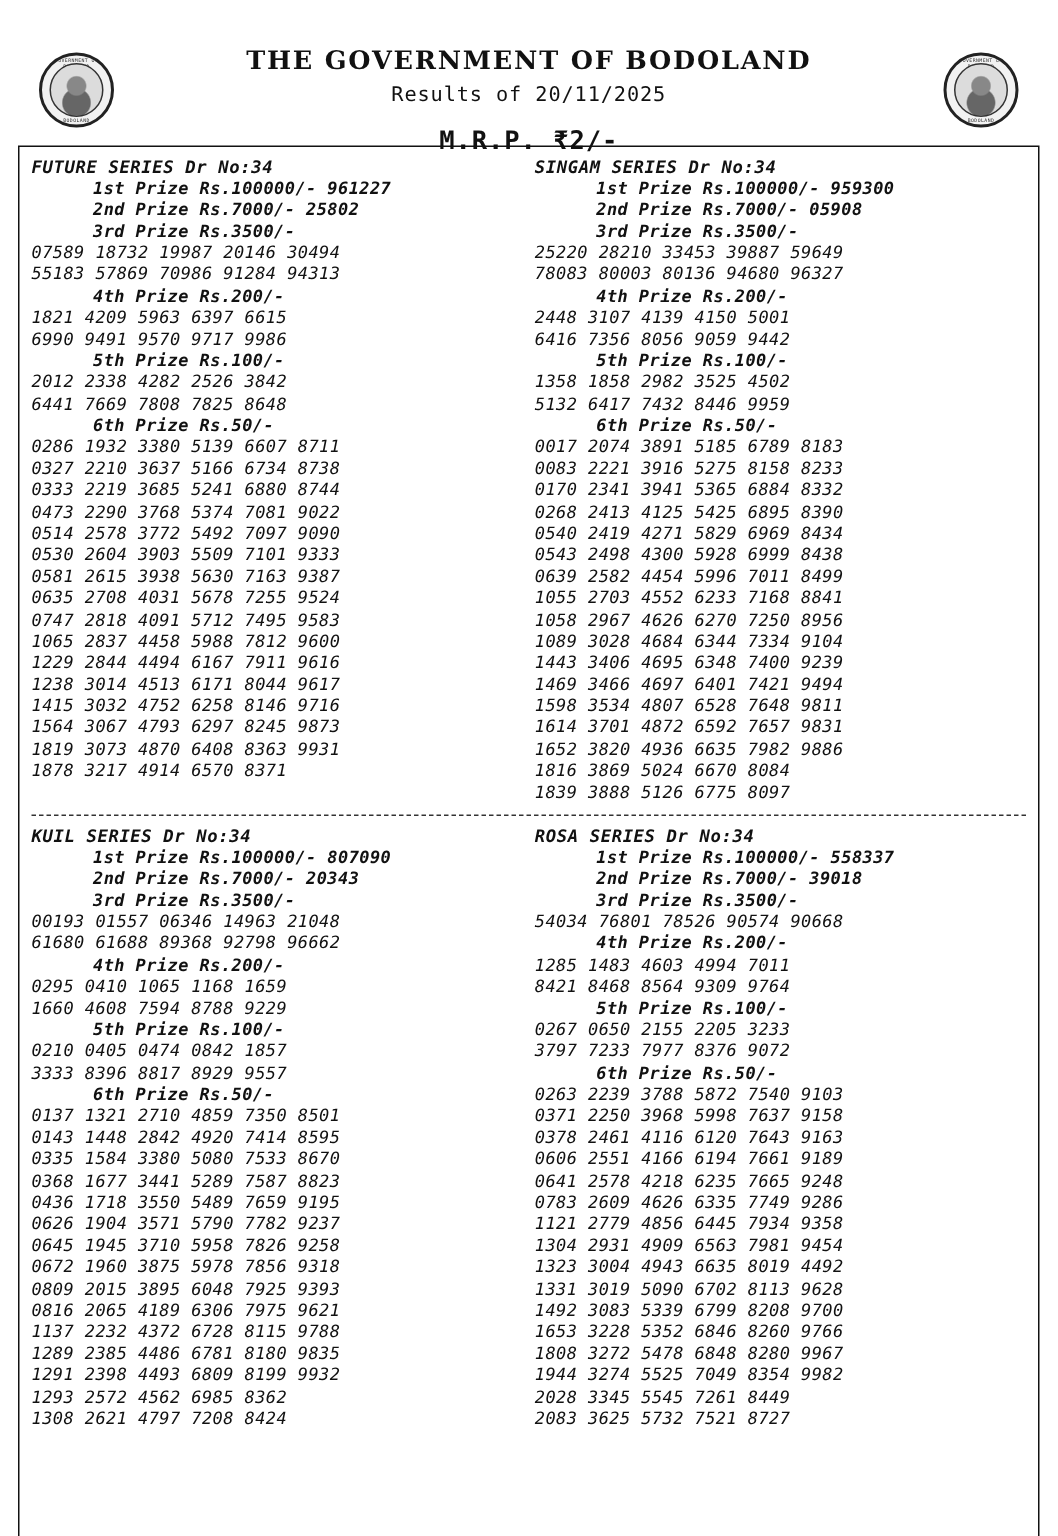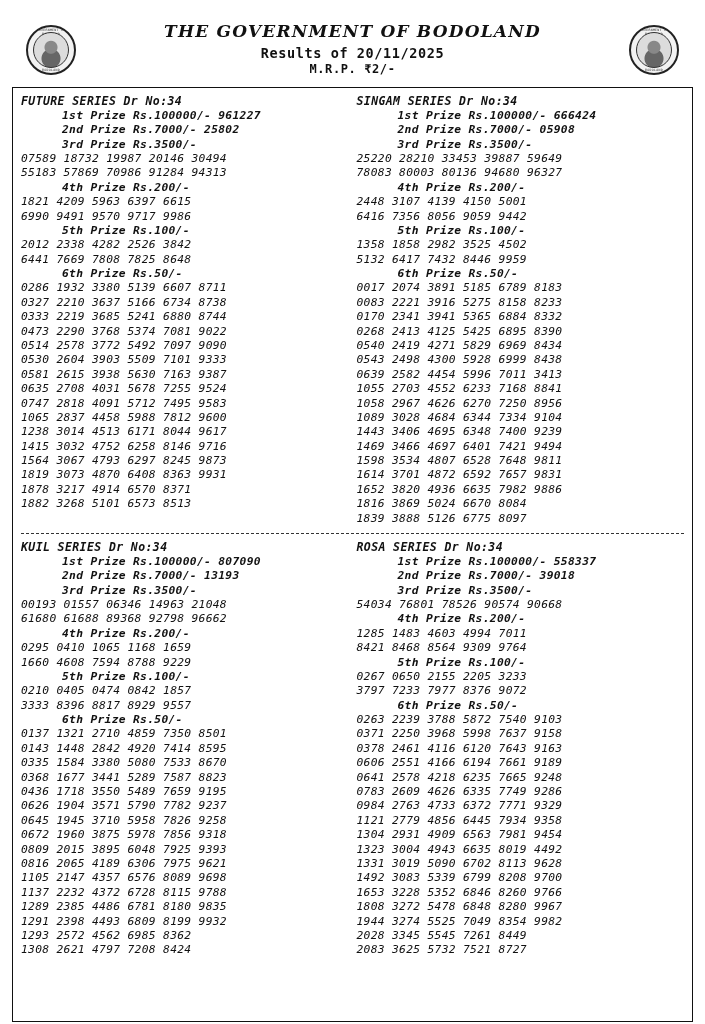--- a/index.html
+++ b/index.html
@@ -33,8 +33,7 @@
     font-weight: bold;
     font-size: 17px;
     letter-spacing: 1.2px;
-    margin-top: 11px;
-    font-style: italic;
+    margin-top: 21px;
   }
   .header-sub {
     font-family: "DejaVu Sans Mono", monospace;

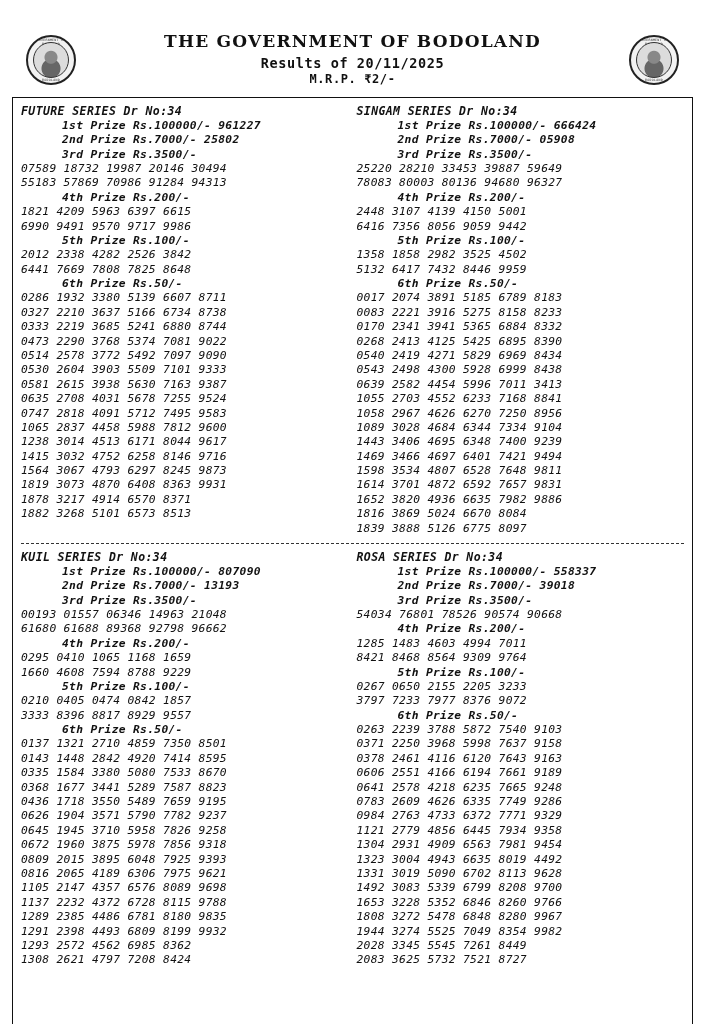--- a/index.html
+++ b/index.html
@@ -37,7 +37,7 @@
   }
   .header-sub {
     font-family: "DejaVu Sans Mono", monospace;
-    font-weight: bold;
+    font-weight: normal;
     font-size: 13.5px;
     letter-spacing: 0.6px;
     margin-top: 4px;

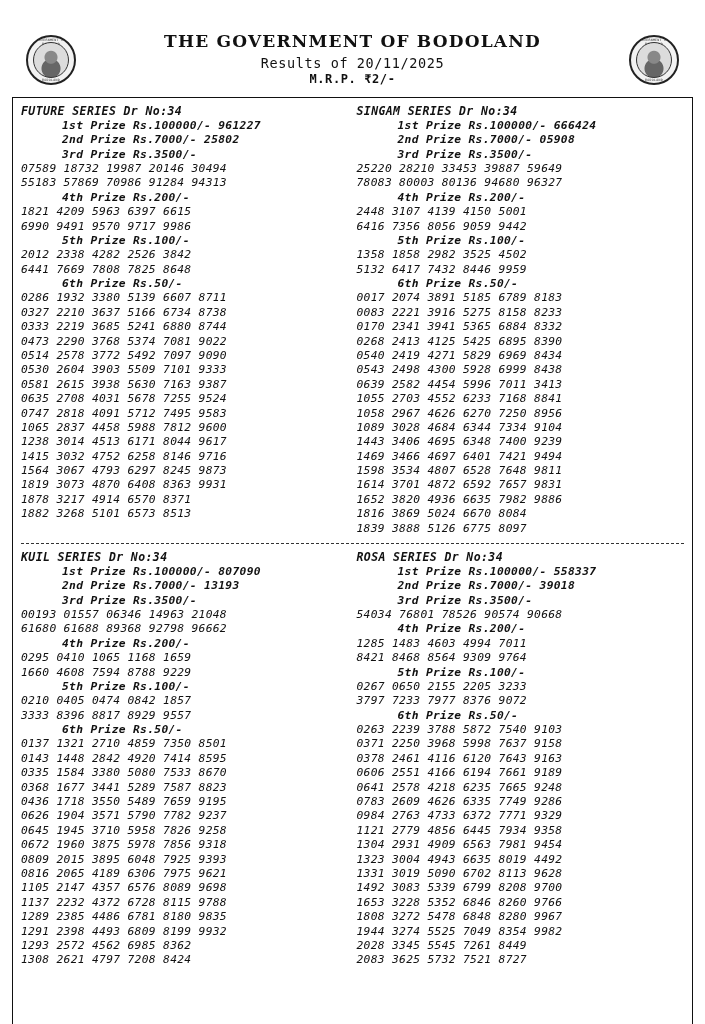--- a/index.html
+++ b/index.html
@@ -45,9 +45,9 @@
   .header-mrp {
     font-family: "DejaVu Sans Mono", monospace;
     font-weight: bold;
-    font-size: 12px;
+    font-size: 17px;
     letter-spacing: 0.6px;
-    margin-top: 1px;
+    margin-top: 13px;
   }
   .seal {
     position: absolute;

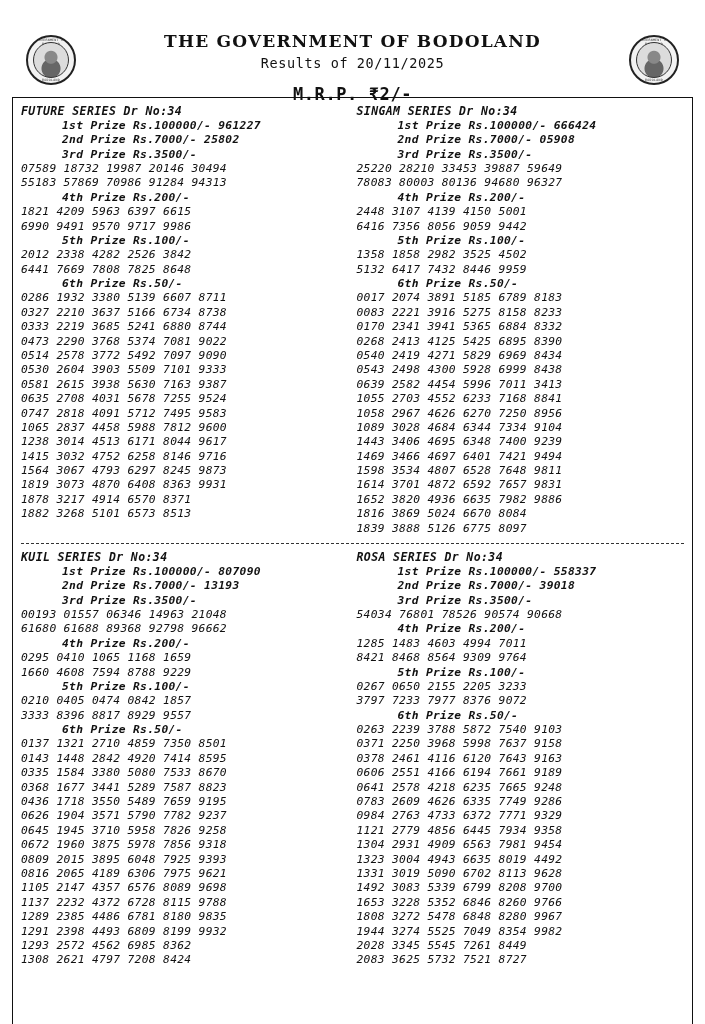--- a/index.html
+++ b/index.html
@@ -199,7 +199,7 @@
 
       <div class="col right">
         <div class="series-title">SINGAM SERIES   Dr No:34</div>
-        <div class="prize-line">1st Prize Rs.100000/- 666424</div>
+        <div class="prize-line">1st Prize Rs.100000/- 959300</div>
         <div class="prize-line">2nd Prize Rs.7000/- 05908</div>
         <div class="prize-line">3rd Prize Rs.3500/-</div>
         <div class="numbers">25220 28210 33453 39887 59649</div>

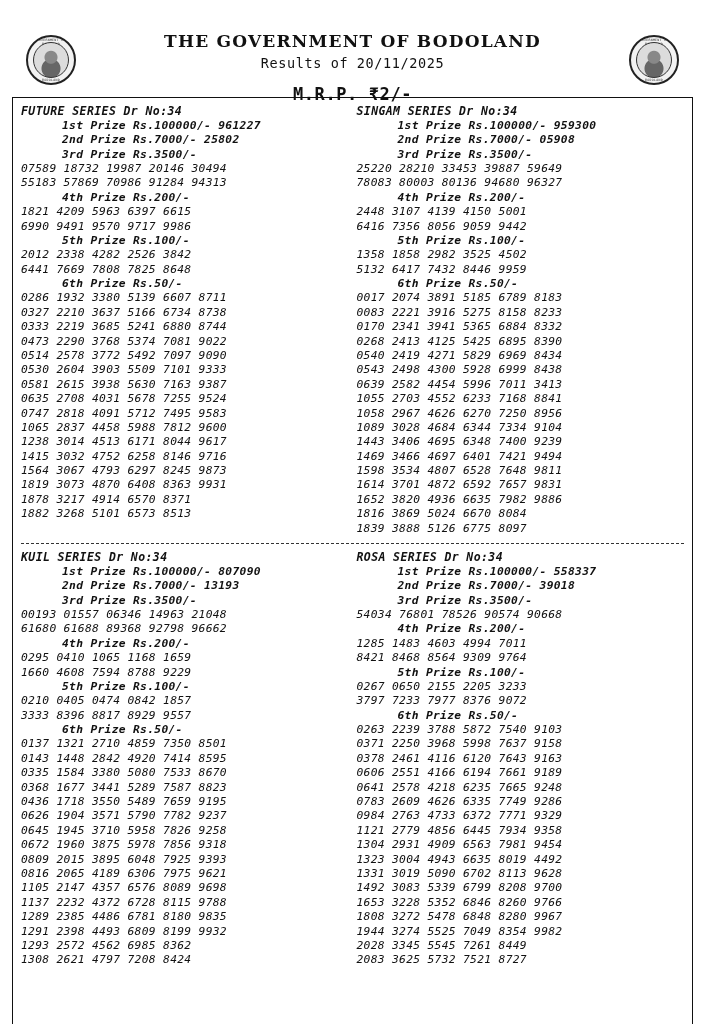--- a/index.html
+++ b/index.html
@@ -217,7 +217,7 @@
         <div class="numbers">0268 2413 4125 5425 6895 8390</div>
         <div class="numbers">0540 2419 4271 5829 6969 8434</div>
         <div class="numbers">0543 2498 4300 5928 6999 8438</div>
-        <div class="numbers">0639 2582 4454 5996 7011 3413</div>
+        <div class="numbers">0639 2582 4454 5996 7011 8499</div>
         <div class="numbers">1055 2703 4552 6233 7168 8841</div>
         <div class="numbers">1058 2967 4626 6270 7250 8956</div>
         <div class="numbers">1089 3028 4684 6344 7334 9104</div>

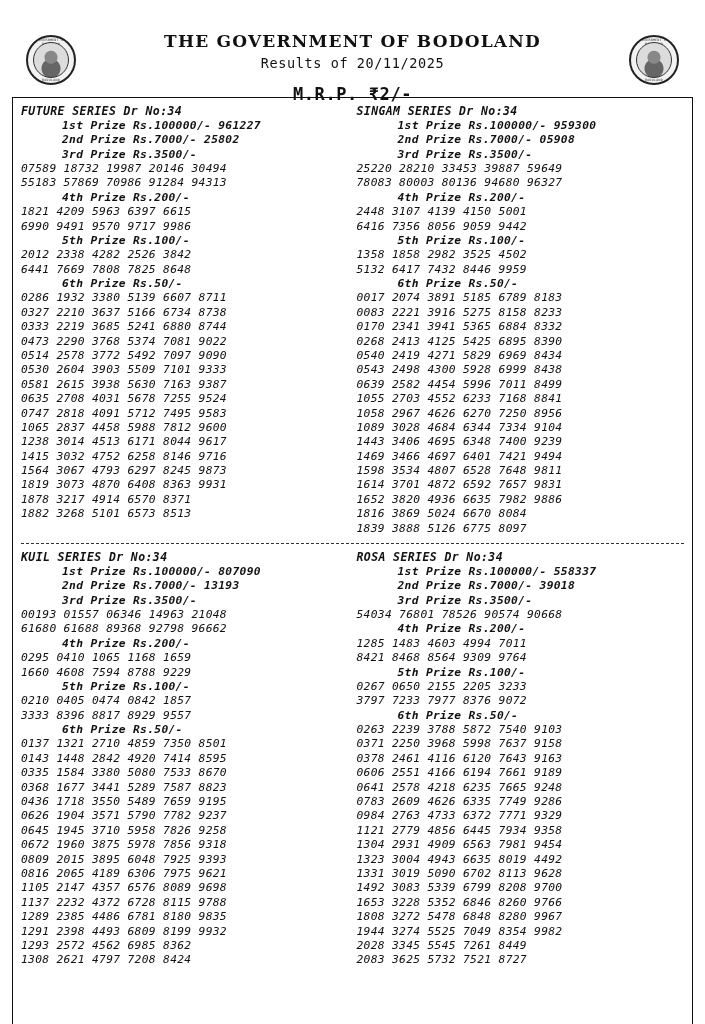--- a/index.html
+++ b/index.html
@@ -189,6 +189,7 @@
         <div class="numbers">0635 2708 4031 5678 7255 9524</div>
         <div class="numbers">0747 2818 4091 5712 7495 9583</div>
         <div class="numbers">1065 2837 4458 5988 7812 9600</div>
+        <div class="numbers">1229 2844 4494 6167 7911 9616</div>
         <div class="numbers">1238 3014 4513 6171 8044 9617</div>
         <div class="numbers">1415 3032 4752 6258 8146 9716</div>
         <div class="numbers">1564 3067 4793 6297 8245 9873</div>

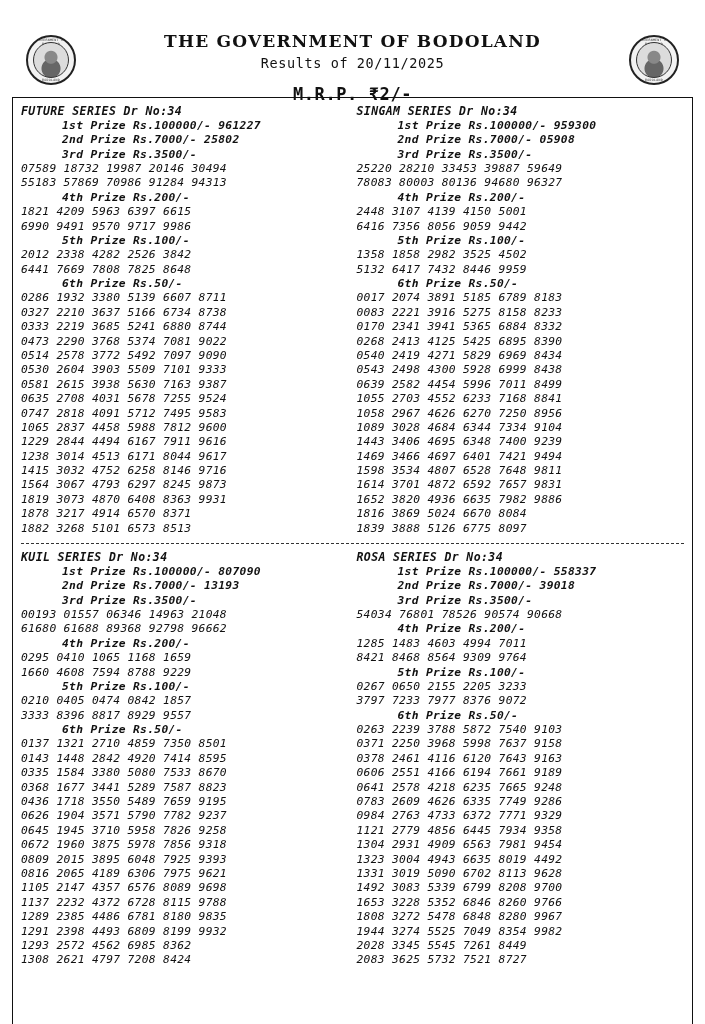--- a/index.html
+++ b/index.html
@@ -195,7 +195,6 @@
         <div class="numbers">1564 3067 4793 6297 8245 9873</div>
         <div class="numbers">1819 3073 4870 6408 8363 9931</div>
         <div class="numbers">1878 3217 4914 6570 8371</div>
-        <div class="numbers">1882 3268 5101 6573 8513</div>
       </div>
 
       <div class="col right">

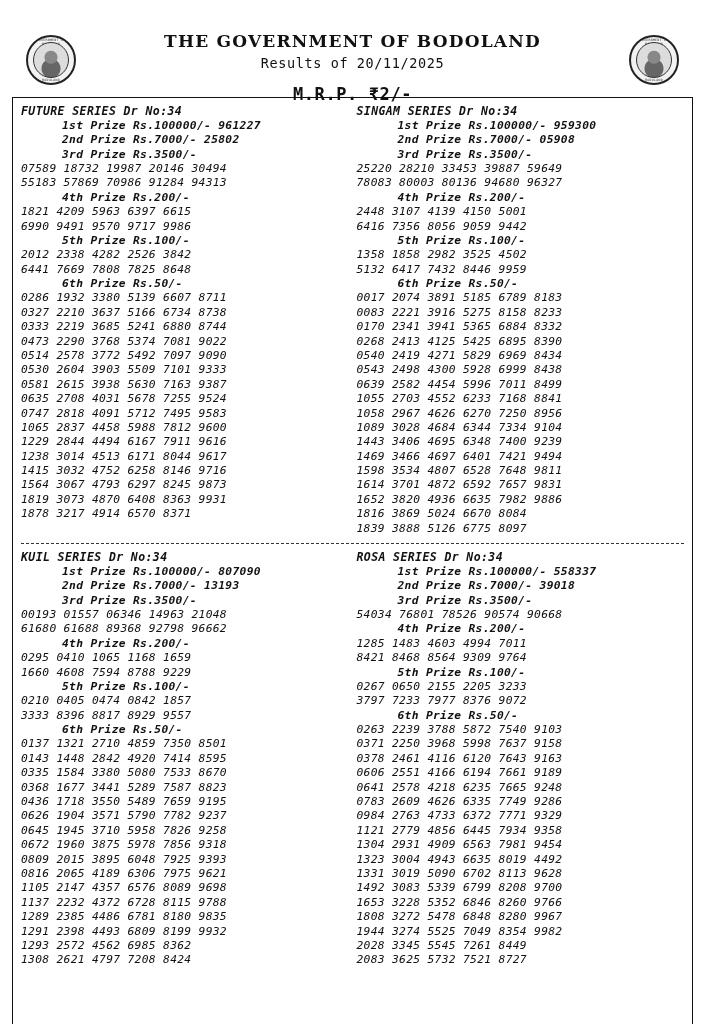--- a/index.html
+++ b/index.html
@@ -237,7 +237,7 @@
       <div class="col left">
         <div class="series-title">KUIL SERIES   Dr No:34</div>
         <div class="prize-line">1st Prize Rs.100000/- 807090</div>
-        <div class="prize-line">2nd Prize Rs.7000/- 13193</div>
+        <div class="prize-line">2nd Prize Rs.7000/- 20343</div>
         <div class="prize-line">3rd Prize Rs.3500/-</div>
         <div class="numbers">00193 01557 06346 14963 21048</div>
         <div class="numbers">61680 61688 89368 92798 96662</div>

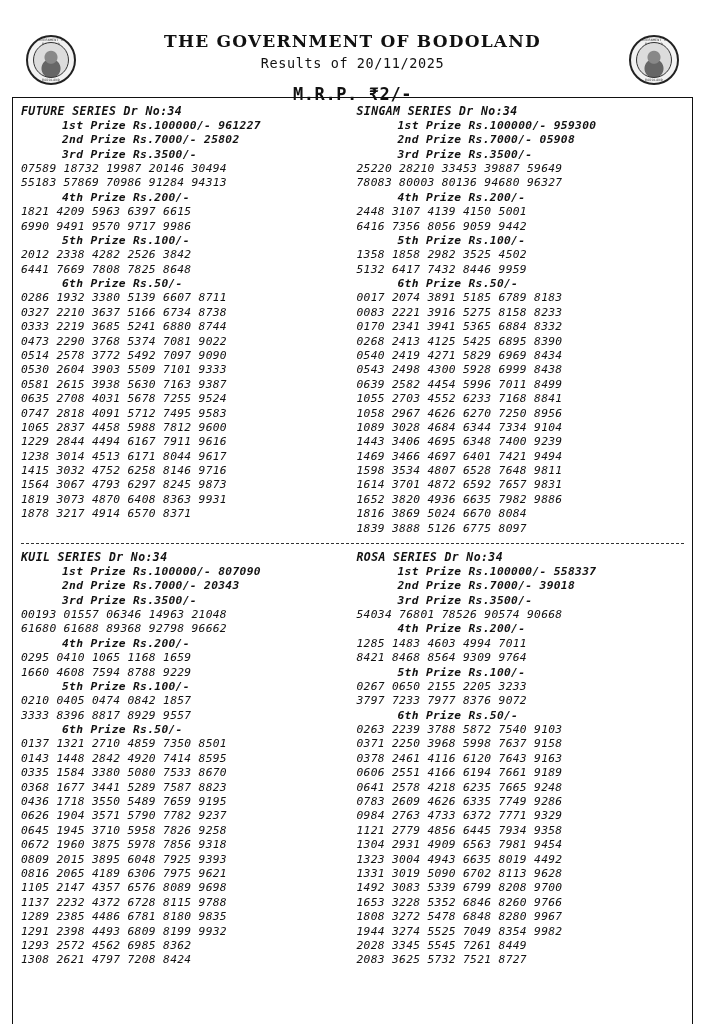--- a/index.html
+++ b/index.html
@@ -285,7 +285,6 @@
         <div class="numbers">0606 2551 4166 6194 7661 9189</div>
         <div class="numbers">0641 2578 4218 6235 7665 9248</div>
         <div class="numbers">0783 2609 4626 6335 7749 9286</div>
-        <div class="numbers">0984 2763 4733 6372 7771 9329</div>
         <div class="numbers">1121 2779 4856 6445 7934 9358</div>
         <div class="numbers">1304 2931 4909 6563 7981 9454</div>
         <div class="numbers">1323 3004 4943 6635 8019 4492</div>

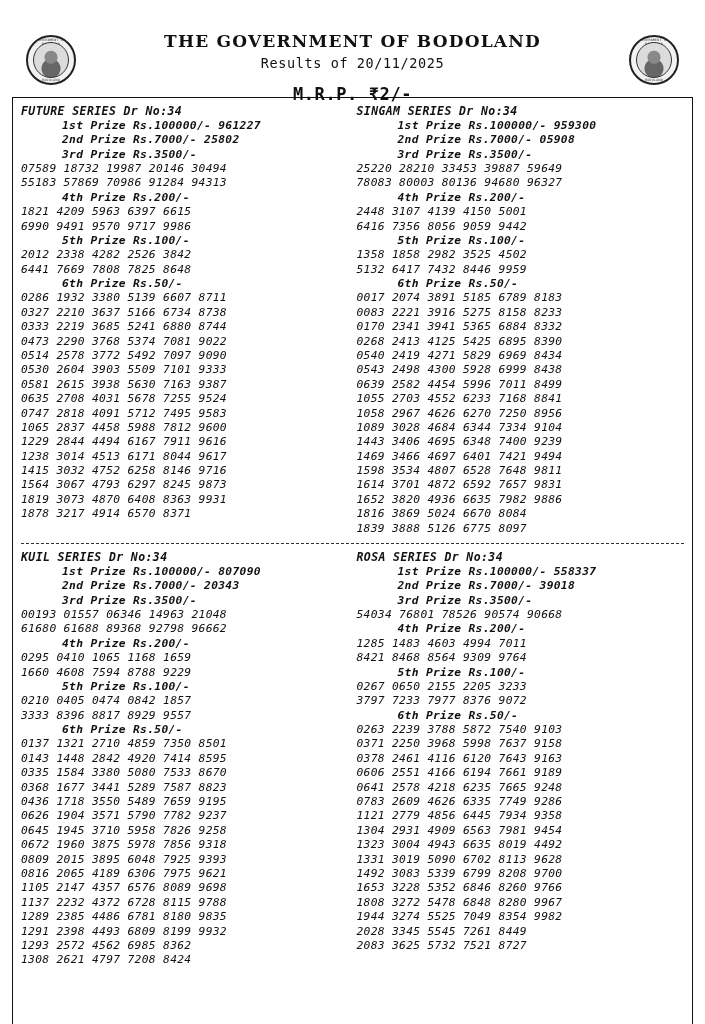--- a/index.html
+++ b/index.html
@@ -258,7 +258,6 @@
         <div class="numbers">0672 1960 3875 5978 7856 9318</div>
         <div class="numbers">0809 2015 3895 6048 7925 9393</div>
         <div class="numbers">0816 2065 4189 6306 7975 9621</div>
-        <div class="numbers">1105 2147 4357 6576 8089 9698</div>
         <div class="numbers">1137 2232 4372 6728 8115 9788</div>
         <div class="numbers">1289 2385 4486 6781 8180 9835</div>
         <div class="numbers">1291 2398 4493 6809 8199 9932</div>

